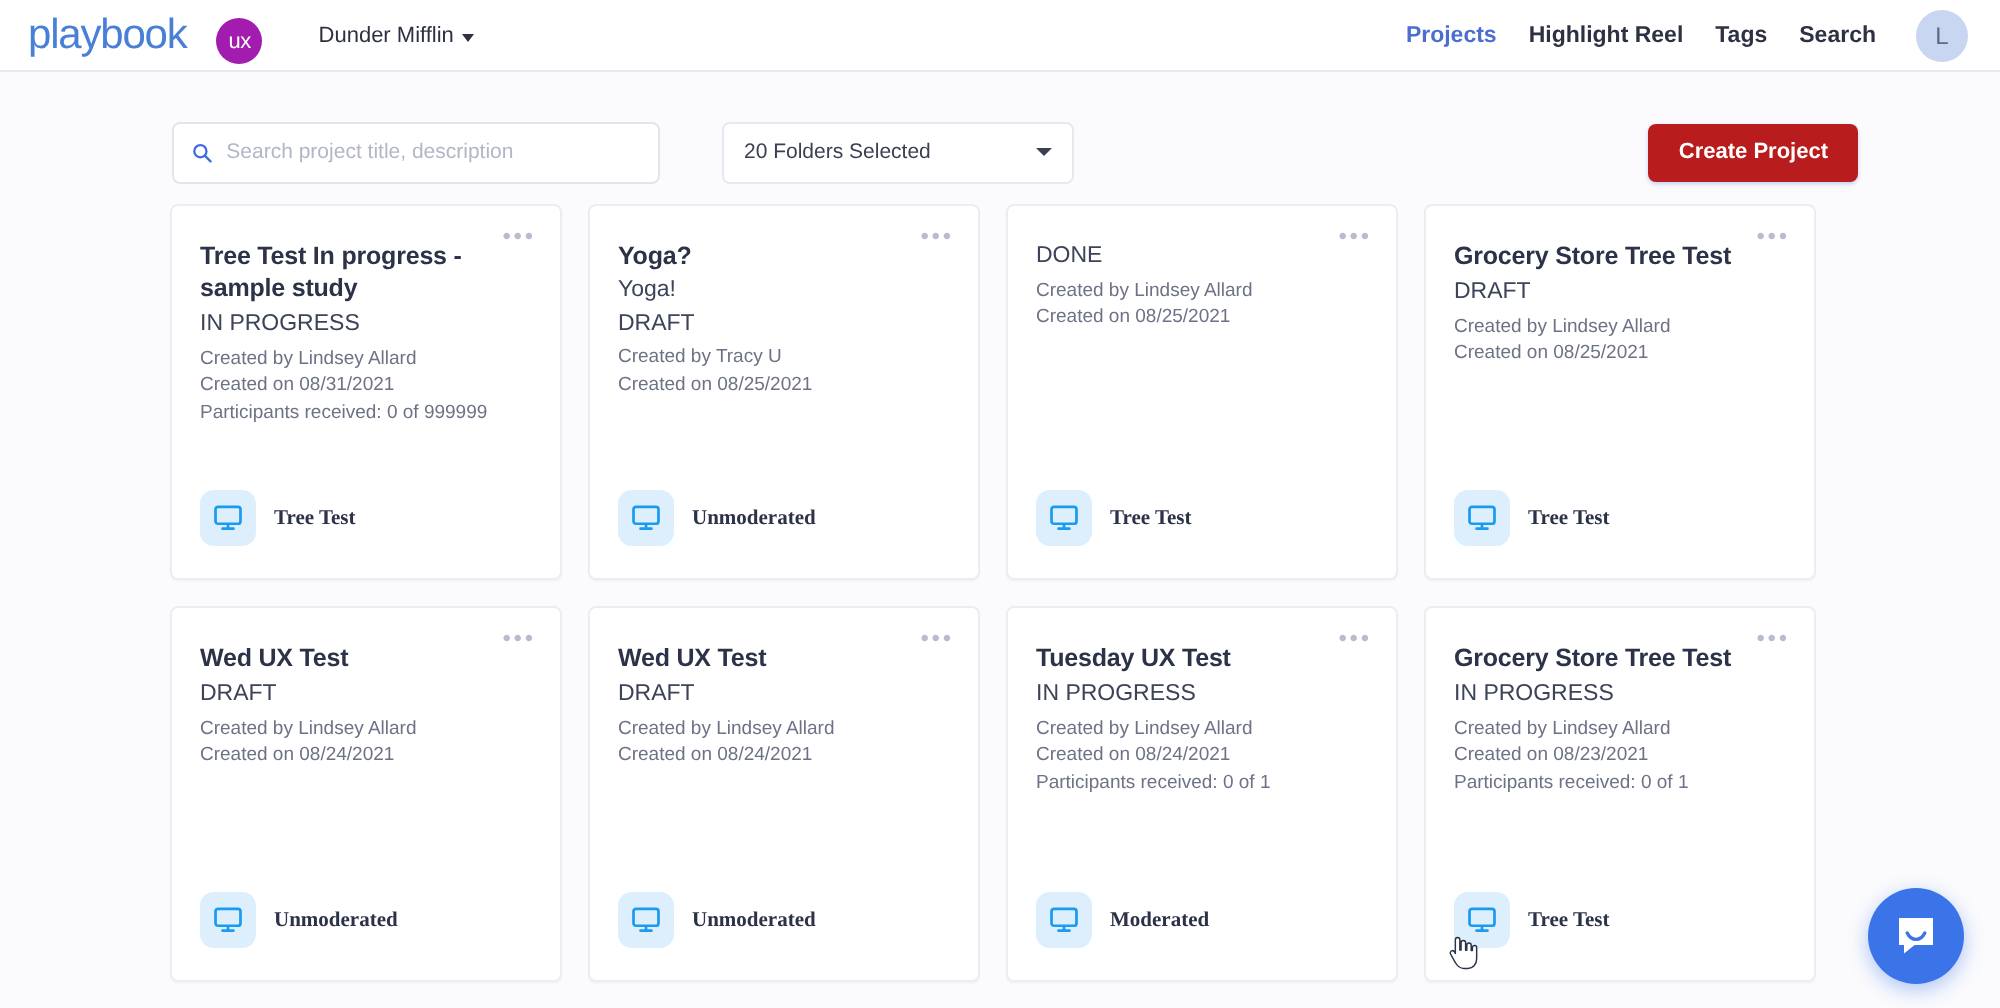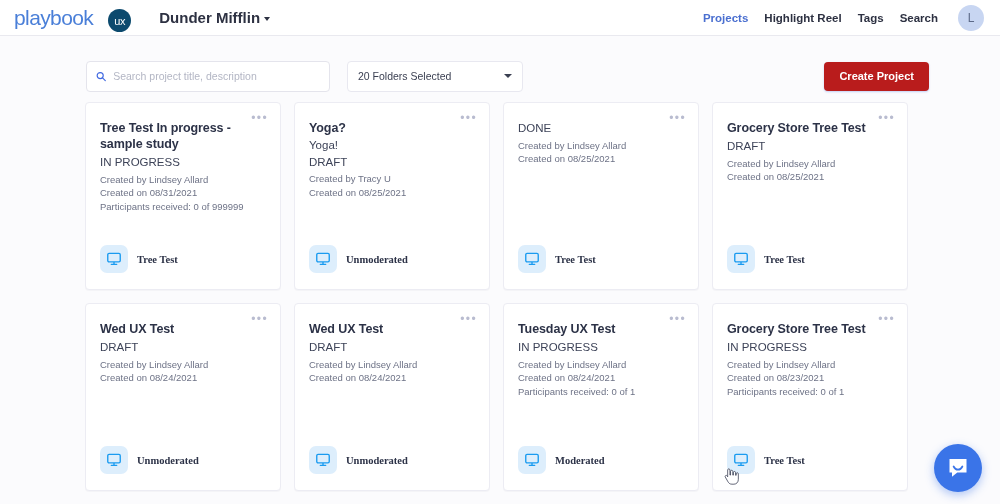--- a/index.html
+++ b/index.html
@@ -32,7 +32,7 @@
   .logo-badge {
     width: 23px; height: 23px;
     border-radius: 50%;
-    background: #0c4a6e;
+    background: #a21caf;
     color: #fff;
     font-size: 11px;
     font-weight: 400;

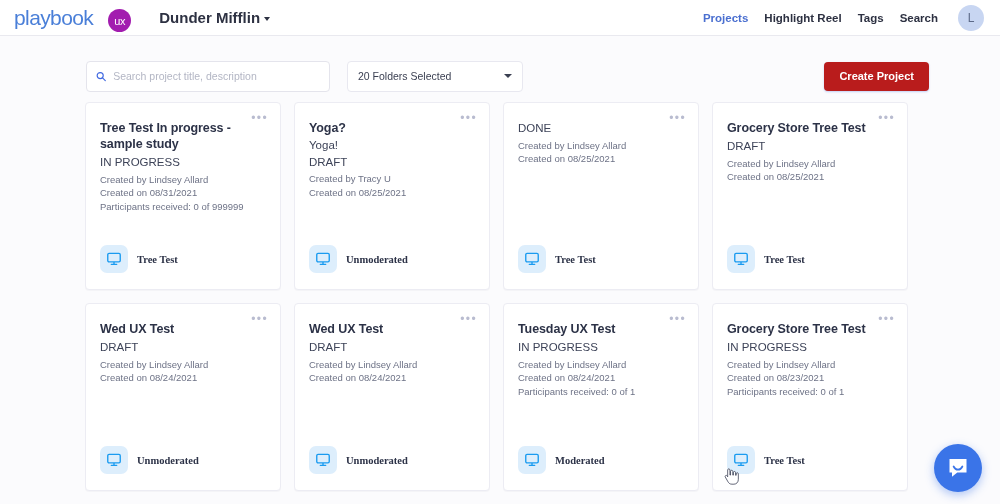--- a/index.html
+++ b/index.html
@@ -45,8 +45,8 @@
   }
   .org-selector {
     margin-left: 28px;
-    font-size: 15px;
-    font-weight: bold;
+    font-size: 11px;
+    font-weight: normal;
     color: #2d3142;
     display: flex;
     align-items: center;

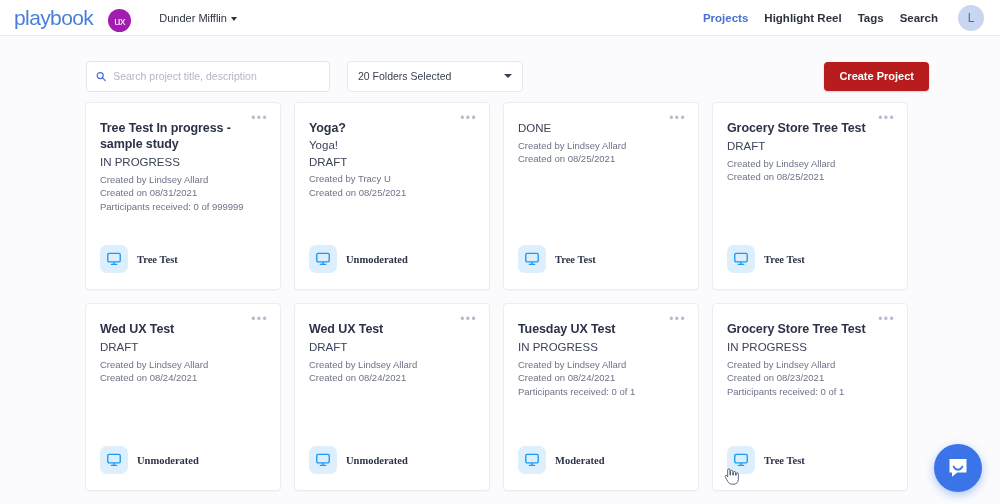--- a/index.html
+++ b/index.html
@@ -95,7 +95,7 @@
     display: flex;
     align-items: center;
     padding: 14px 0 0 86px;
-    gap: 17px;
+    gap: 31px;
     height: 66px;
   }
   .search-box {

